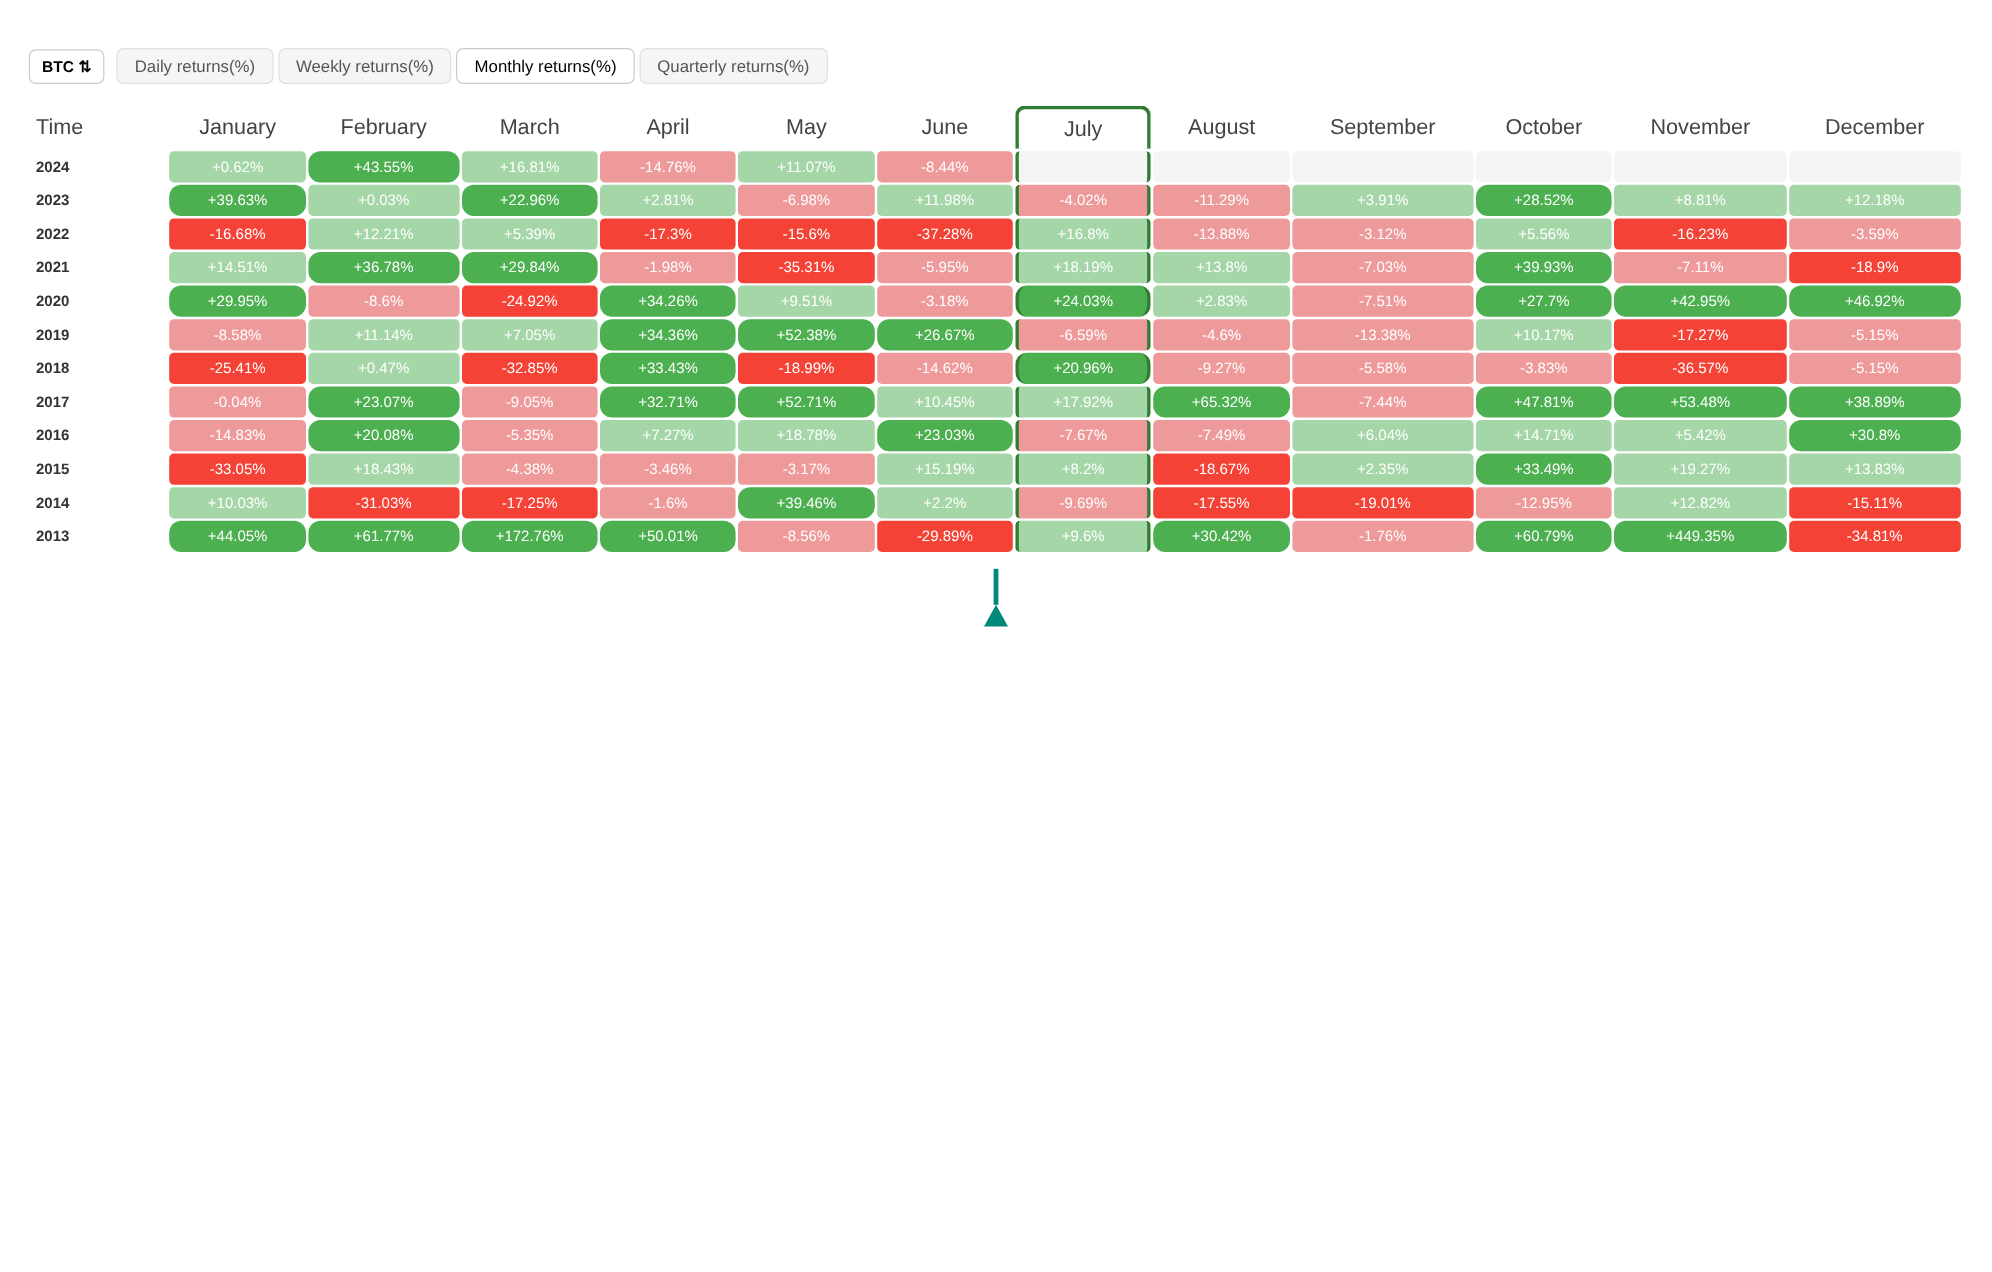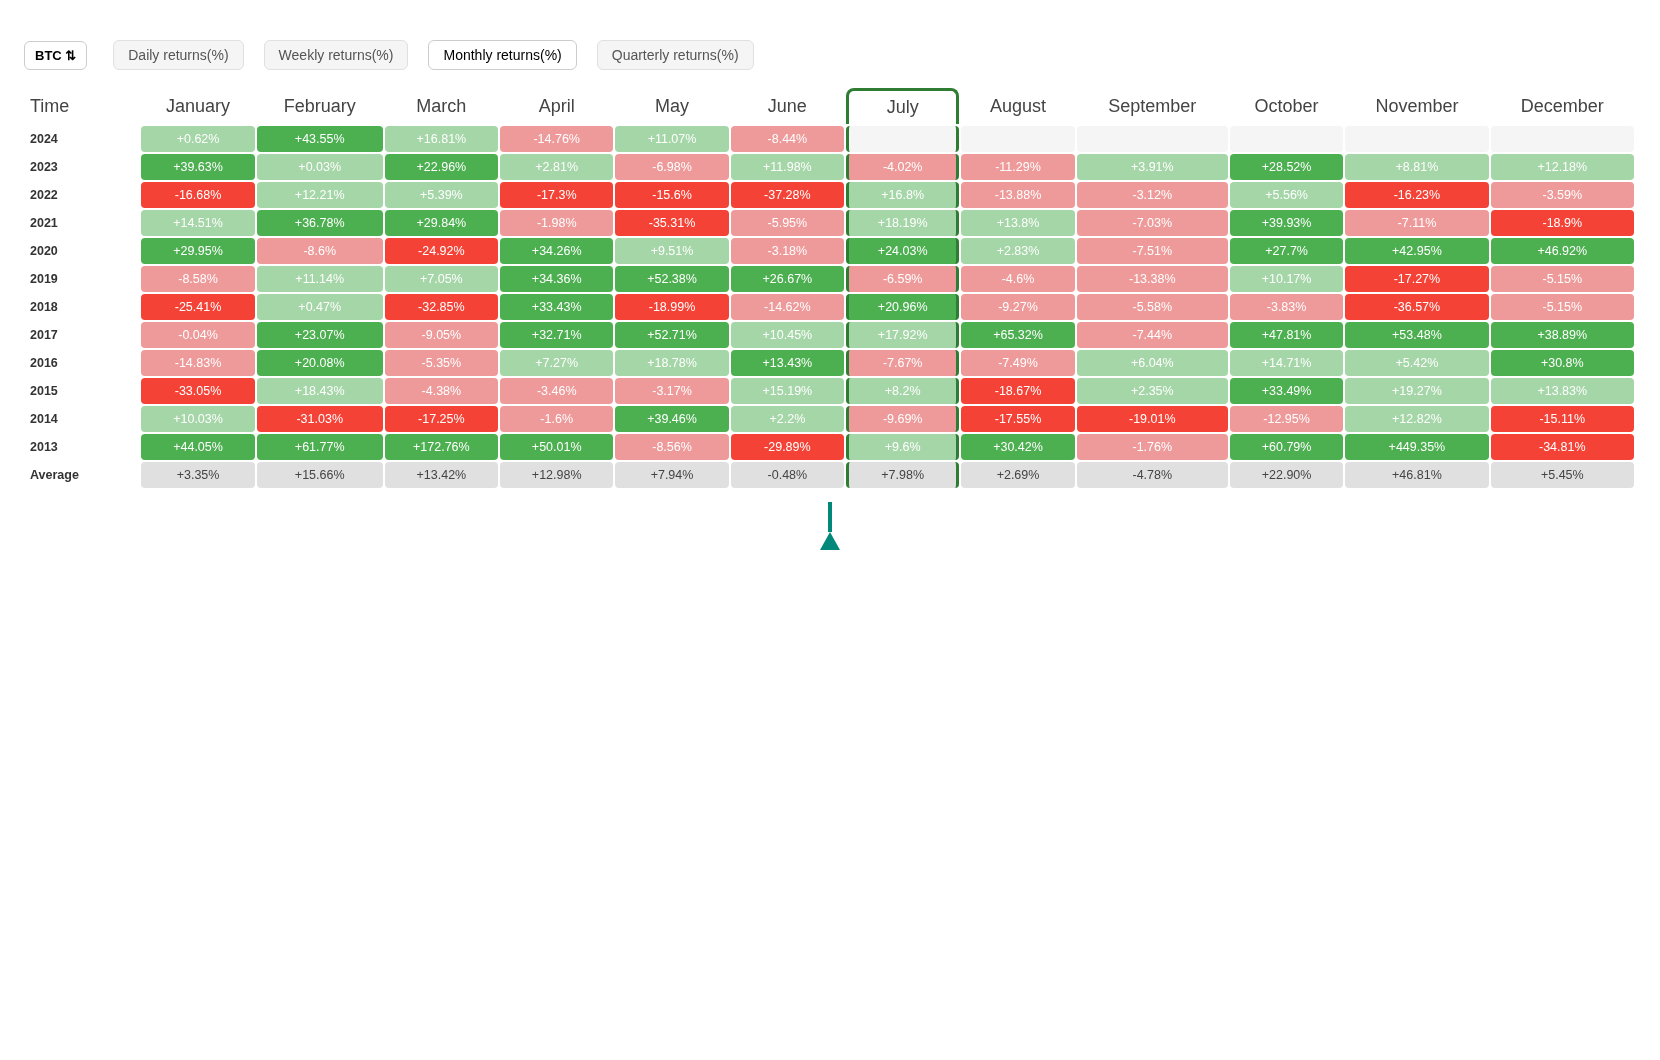--- a/index.html
+++ b/index.html
@@ -17,7 +17,7 @@
     }
     .tabs {
       display: flex;
-      gap: 20px;
+      gap: 4px;
       margin-bottom: 16px;
       align-items: center;
     }

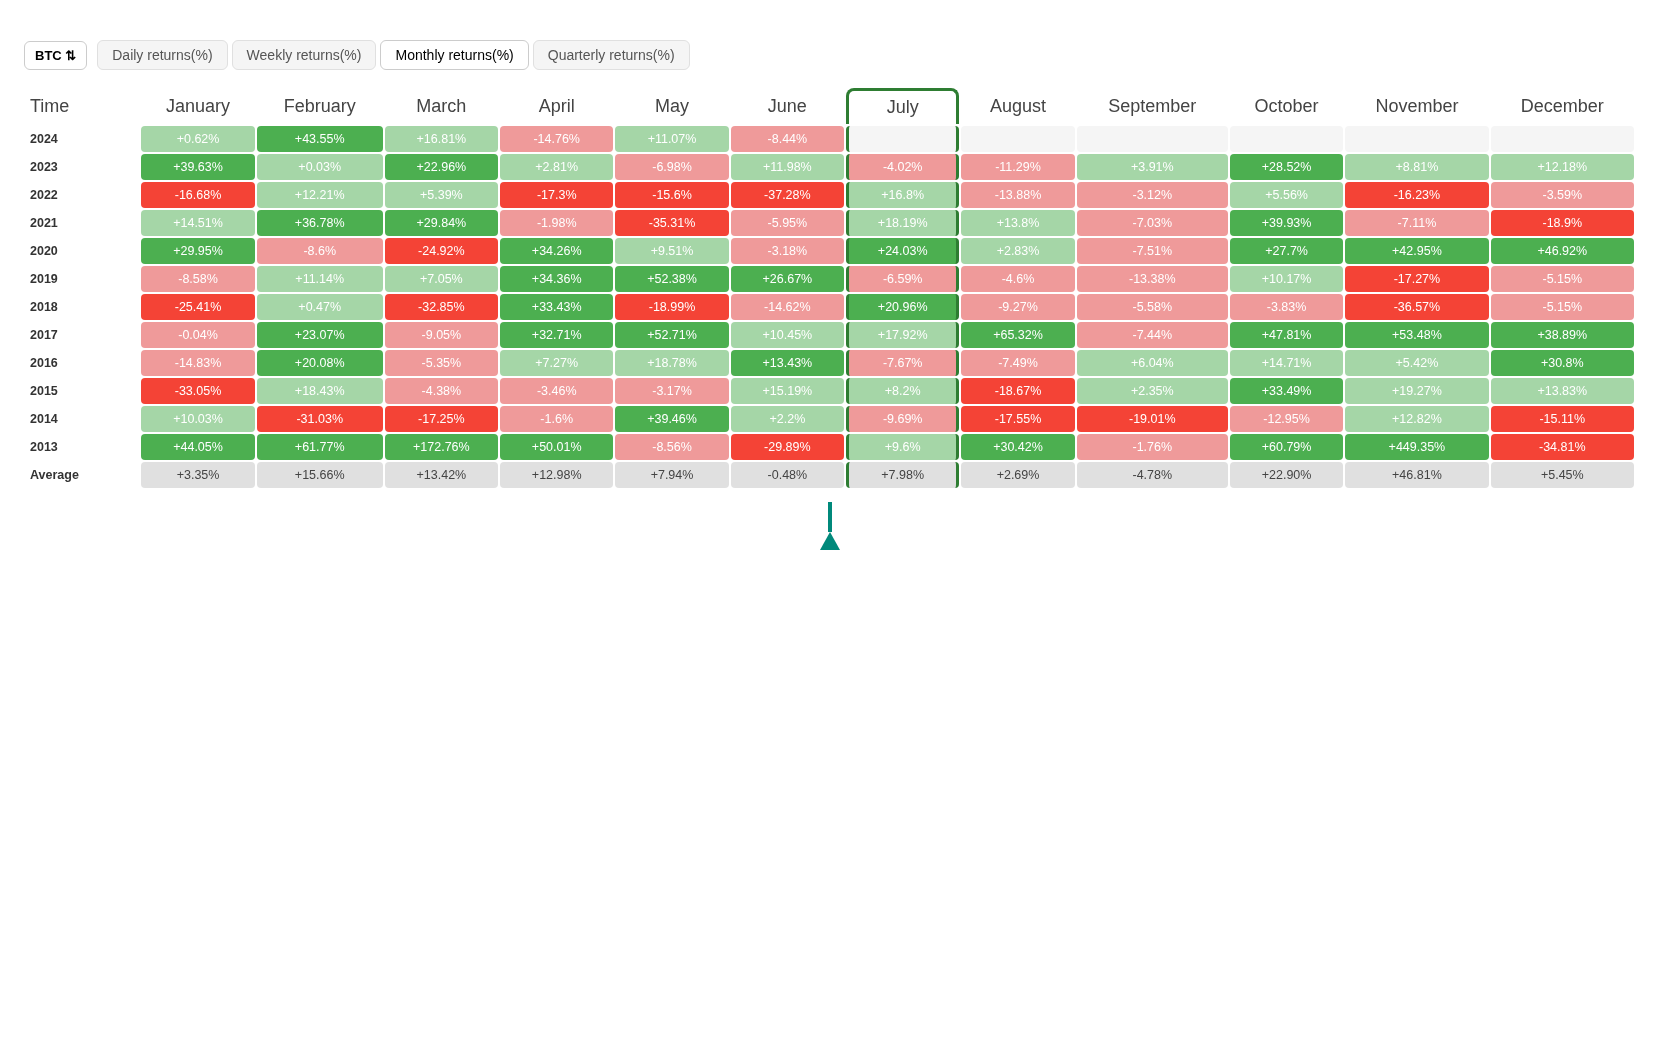--- a/index.html
+++ b/index.html
@@ -81,7 +81,7 @@
       color: #333;
       padding-left: 4px;
     }
-    td.green { background: #4caf50; color: #fff; }
+    td.green { background: #4caf50; color: #fff; border-radius: 10px; }
     td.red { background: #f44336; color: #fff; }
     td.light-green { background: #a5d6a7; color: #fff; }
     td.light-red { background: #ef9a9a; color: #fff; }

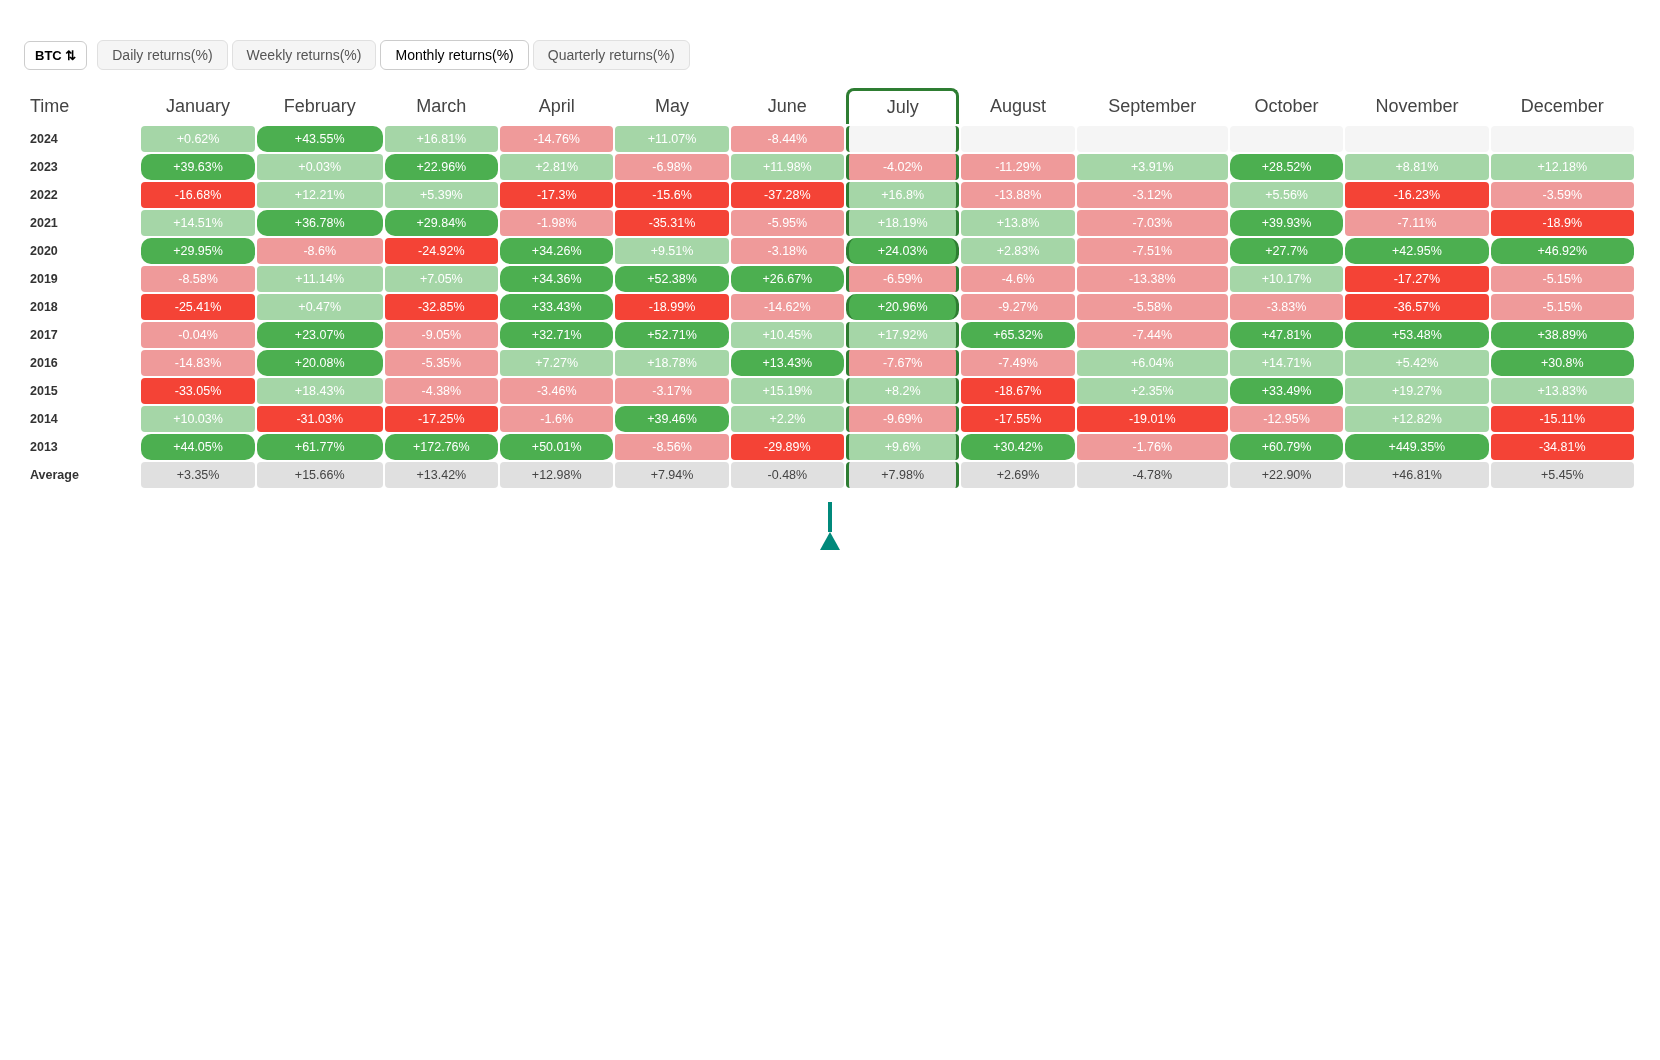--- a/index.html
+++ b/index.html
@@ -267,7 +267,7 @@
           <td class="light-red">-5.35%</td>
           <td class="light-green">+7.27%</td>
           <td class="light-green">+18.78%</td>
-          <td class="green">+13.43%</td>
+          <td class="green">+23.03%</td>
           <td class="light-red" style="border-left: 3px solid rgb(46, 125, 50); border-right: 3px solid rgb(46, 125, 50);">-7.67%</td>
           <td class="light-red">-7.49%</td>
           <td class="light-green">+6.04%</td>

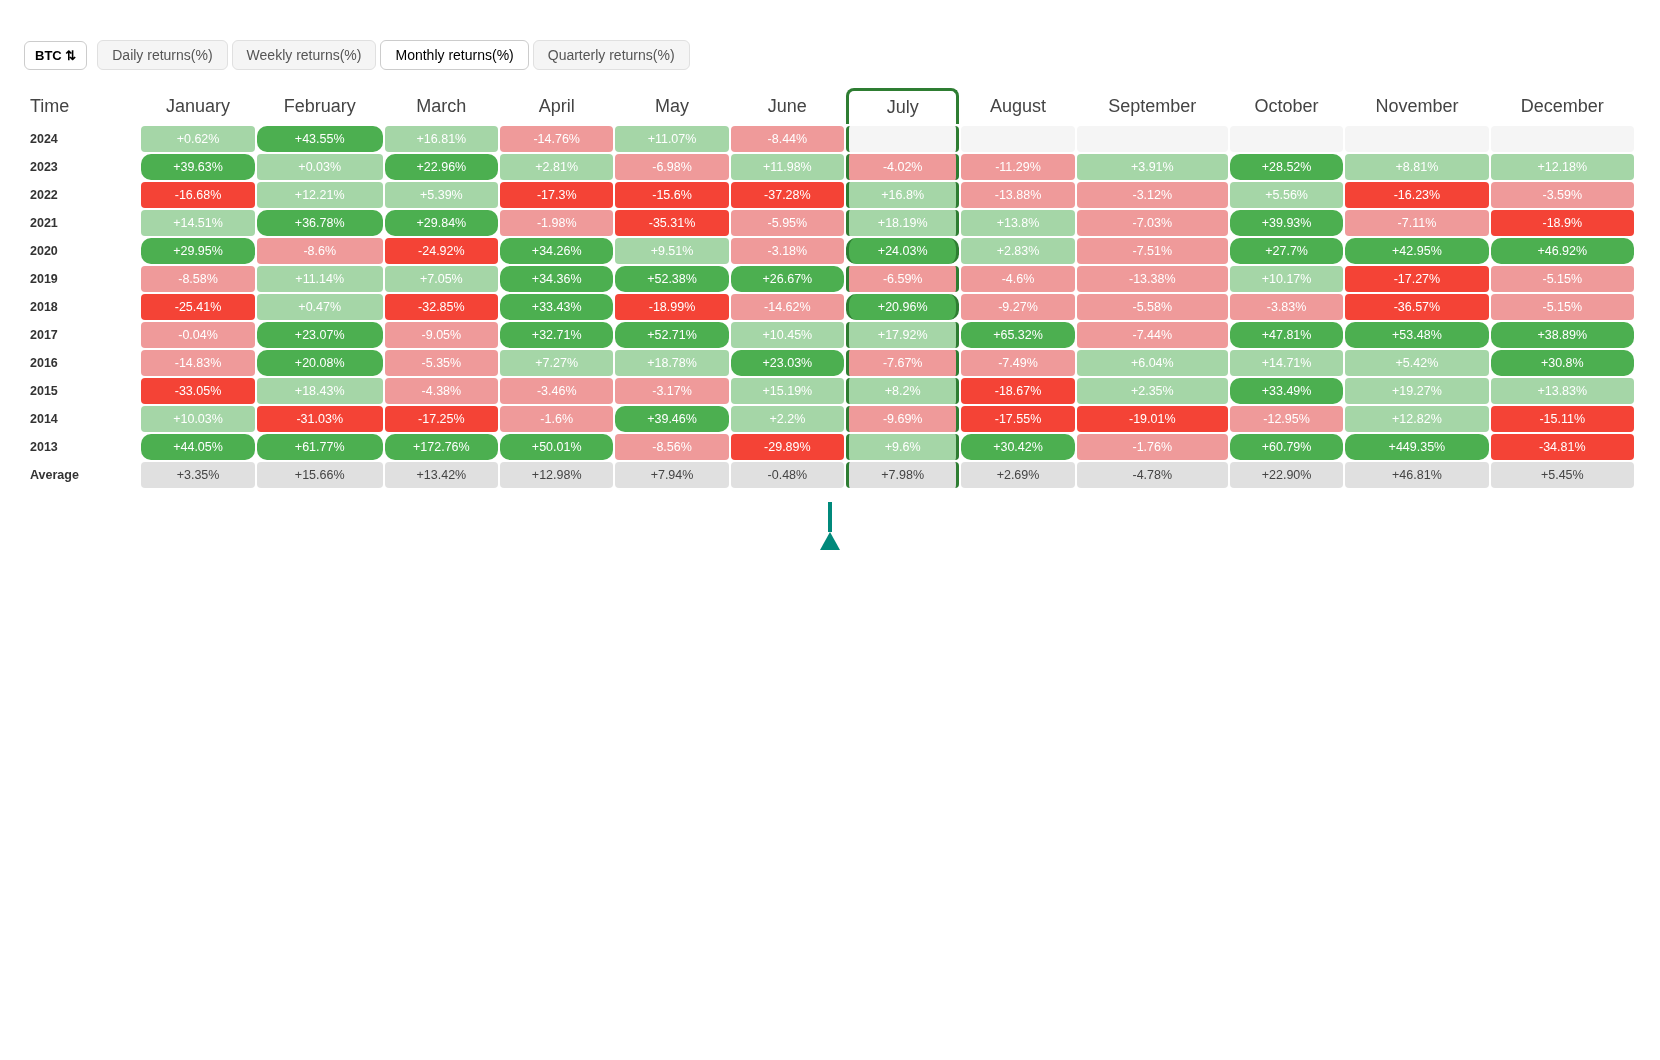--- a/index.html
+++ b/index.html
@@ -320,21 +320,6 @@
           <td class="green">+449.35%</td>
           <td class="red">-34.81%</td>
         </tr>
-        <tr>
-          <td class="time-cell">Average</td>
-          <td class="gray">+3.35%</td>
-          <td class="gray">+15.66%</td>
-          <td class="gray">+13.42%</td>
-          <td class="gray">+12.98%</td>
-          <td class="gray">+7.94%</td>
-          <td class="gray">-0.48%</td>
-          <td class="gray" style="border-left: 3px solid rgb(46, 125, 50); border-right: 3px solid rgb(46, 125, 50);">+7.98%</td>
-          <td class="gray">+2.69%</td>
-          <td class="gray">-4.78%</td>
-          <td class="gray">+22.90%</td>
-          <td class="gray">+46.81%</td>
-          <td class="gray">+5.45%</td>
-        </tr>
       </tbody>
   </table>
 </div>

